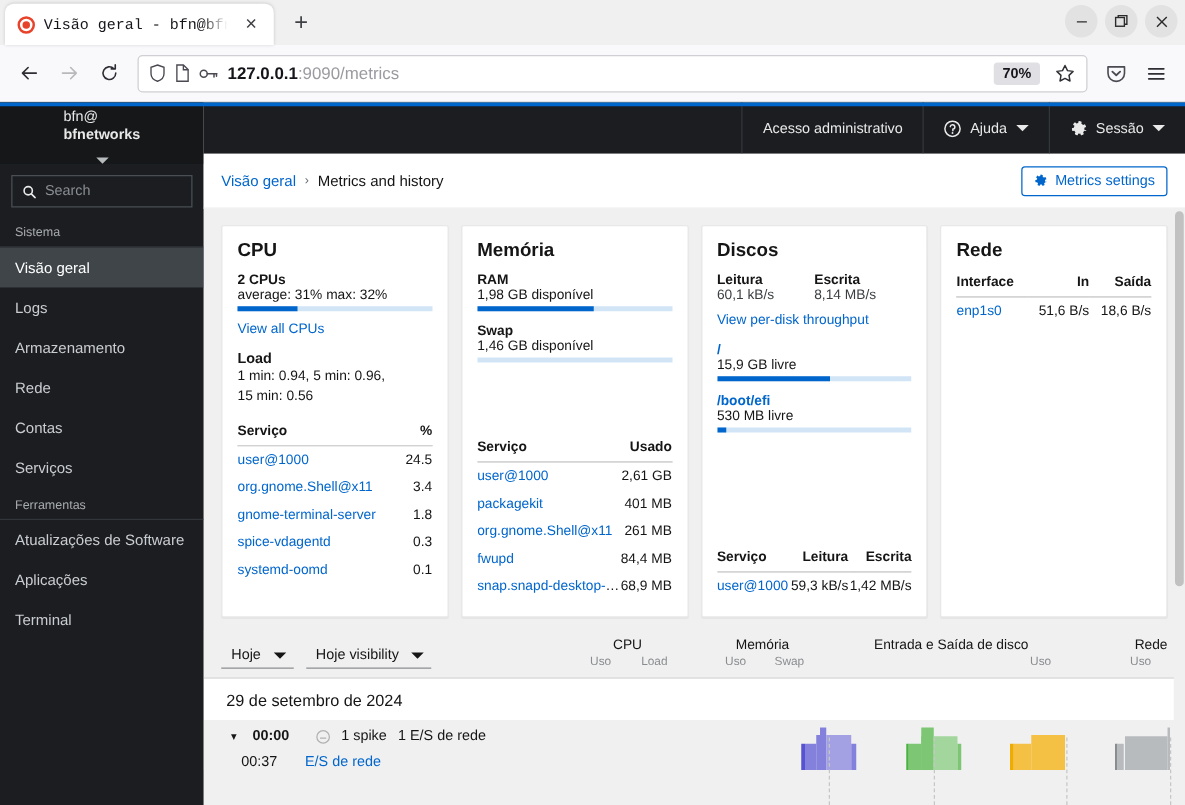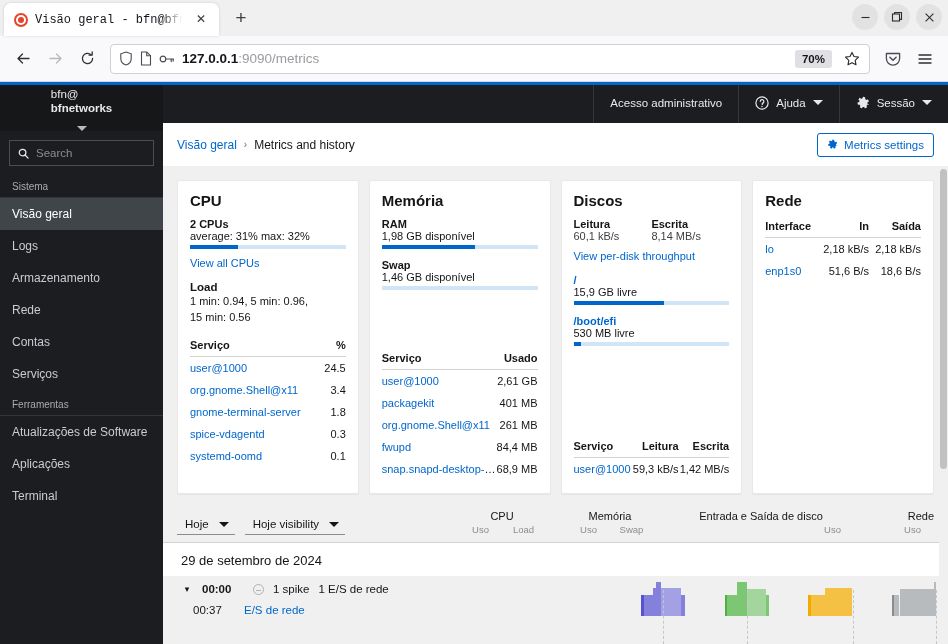--- a/index.html
+++ b/index.html
@@ -569,11 +569,6 @@
                 </thead>
               <tbody>
                 <tr>
-                  <td><a>lo</a></td>
-                  <td class="r">2,18 kB/s</td>
-                  <td class="r">2,18 kB/s</td>
-                </tr>
-                <tr>
                   <td><a>enp1s0</a></td>
                   <td class="r">51,6 B/s</td>
                   <td class="r">18,6 B/s</td>

